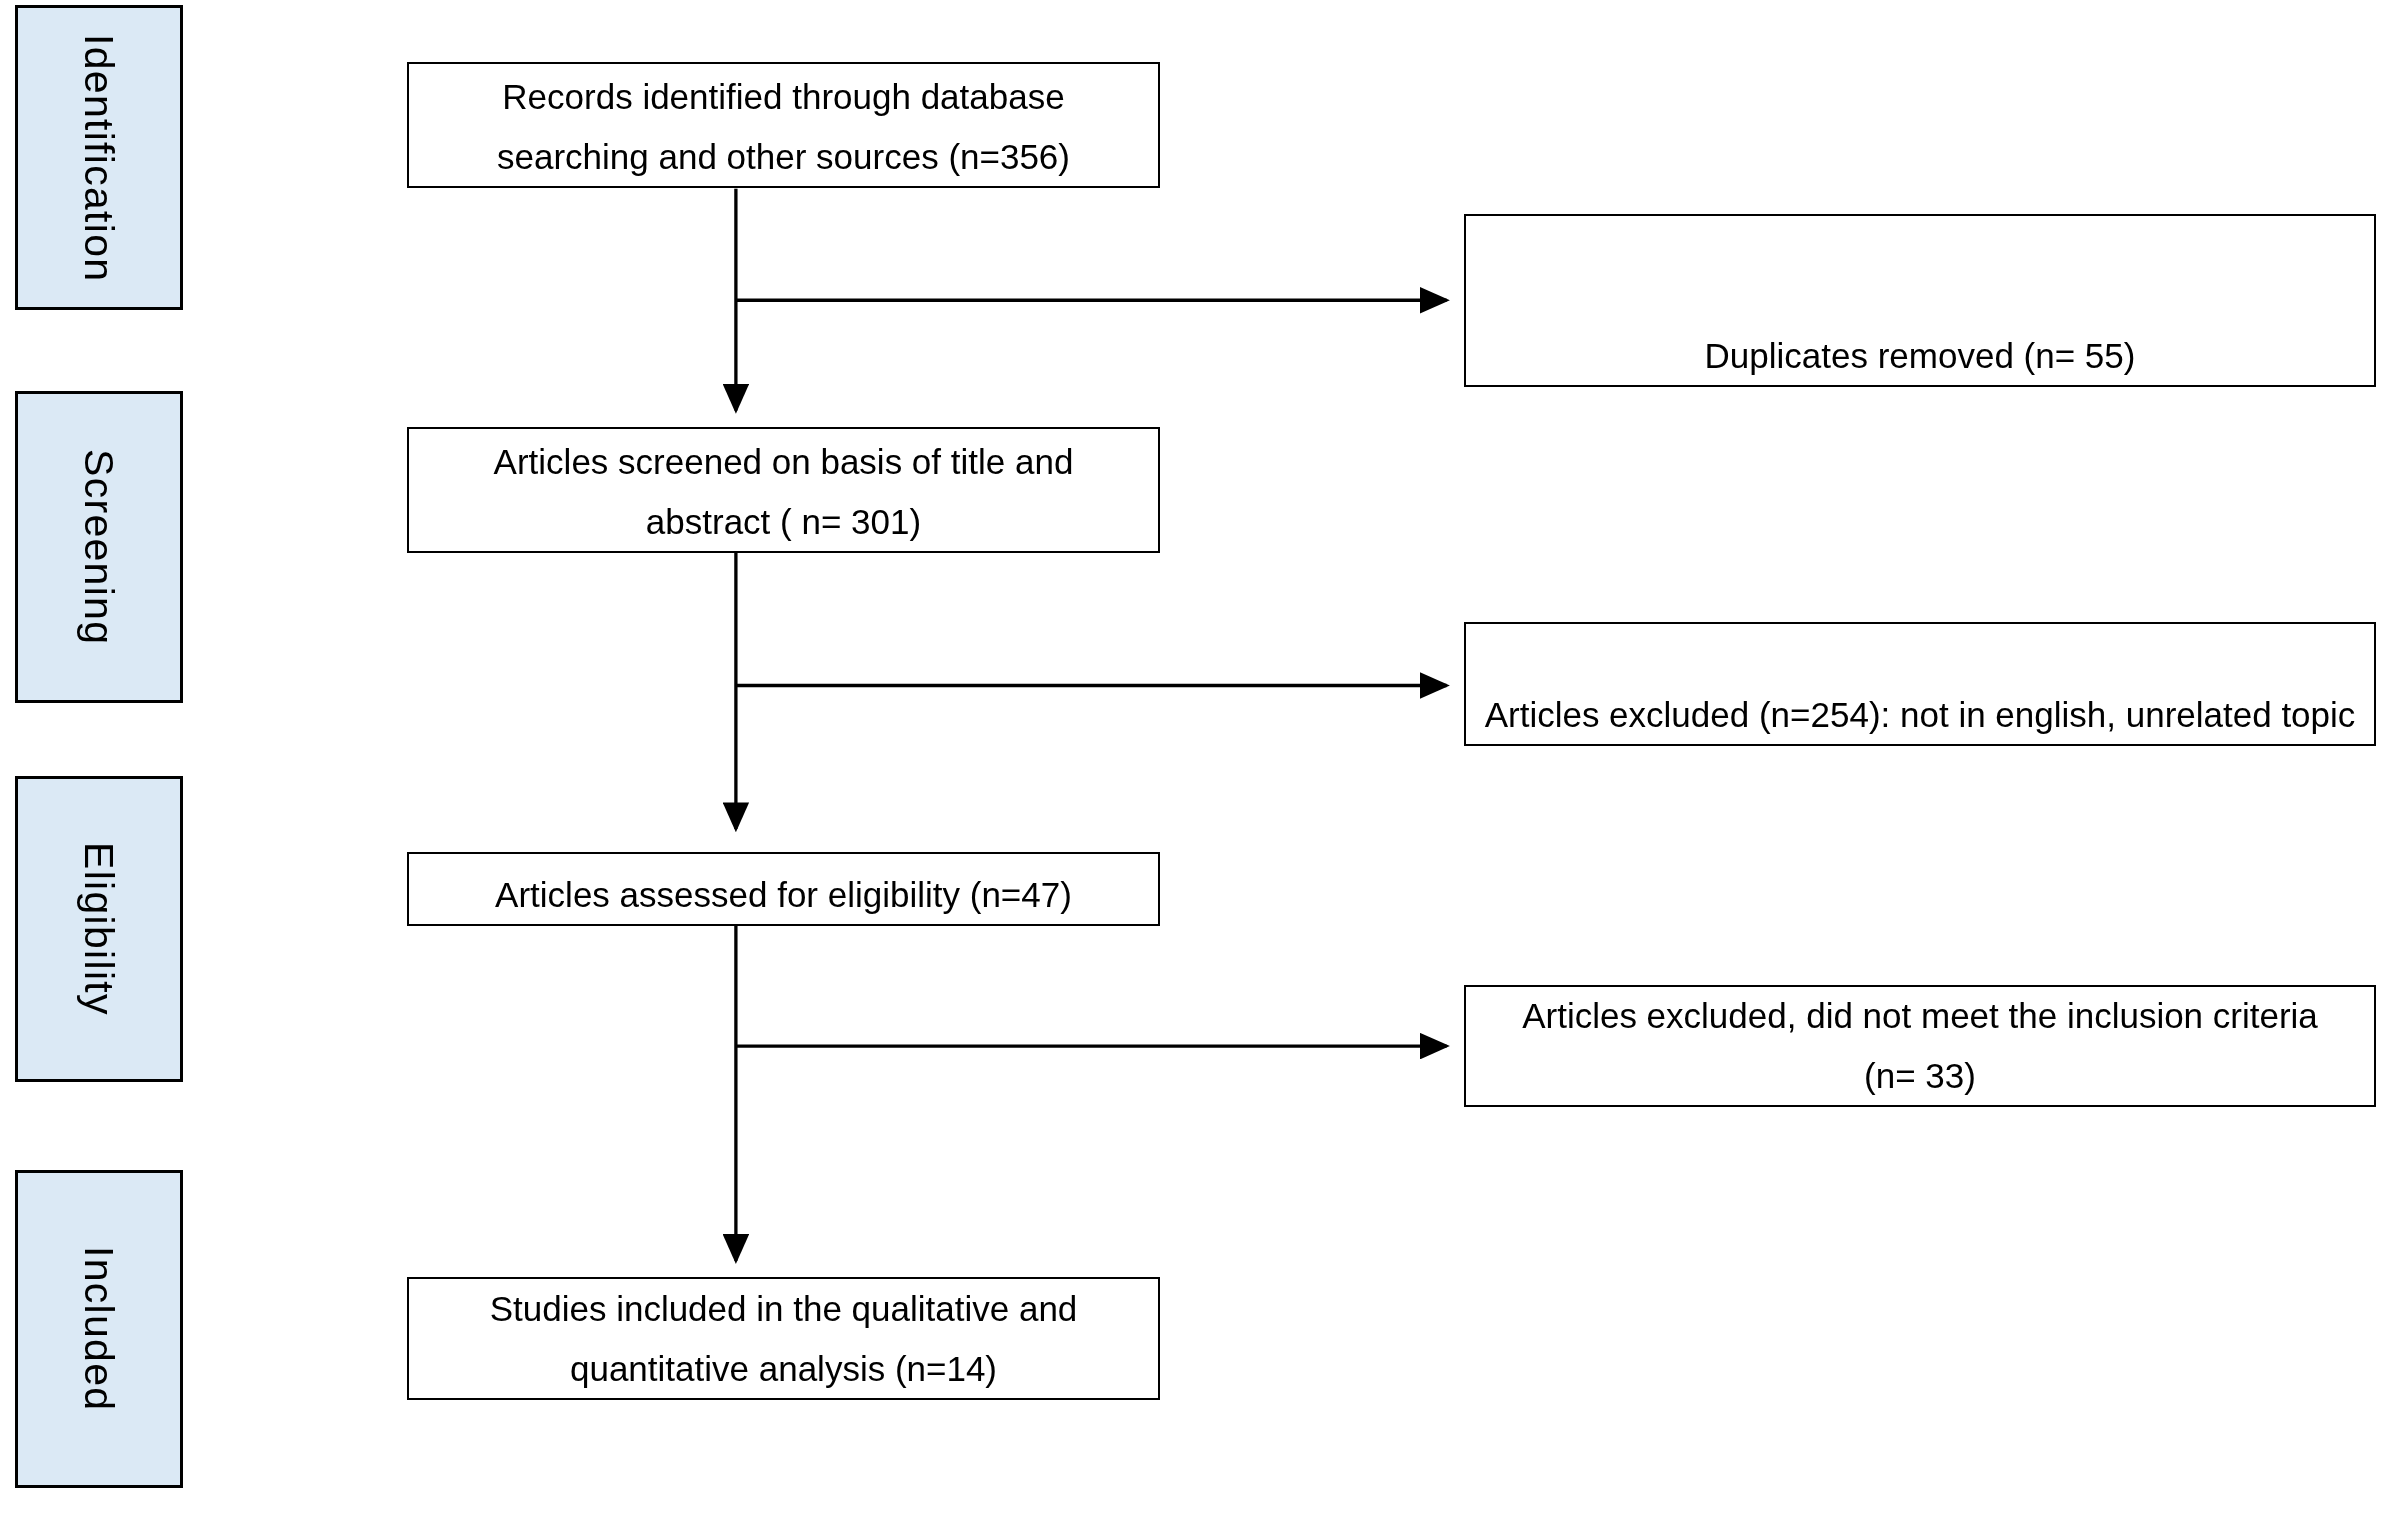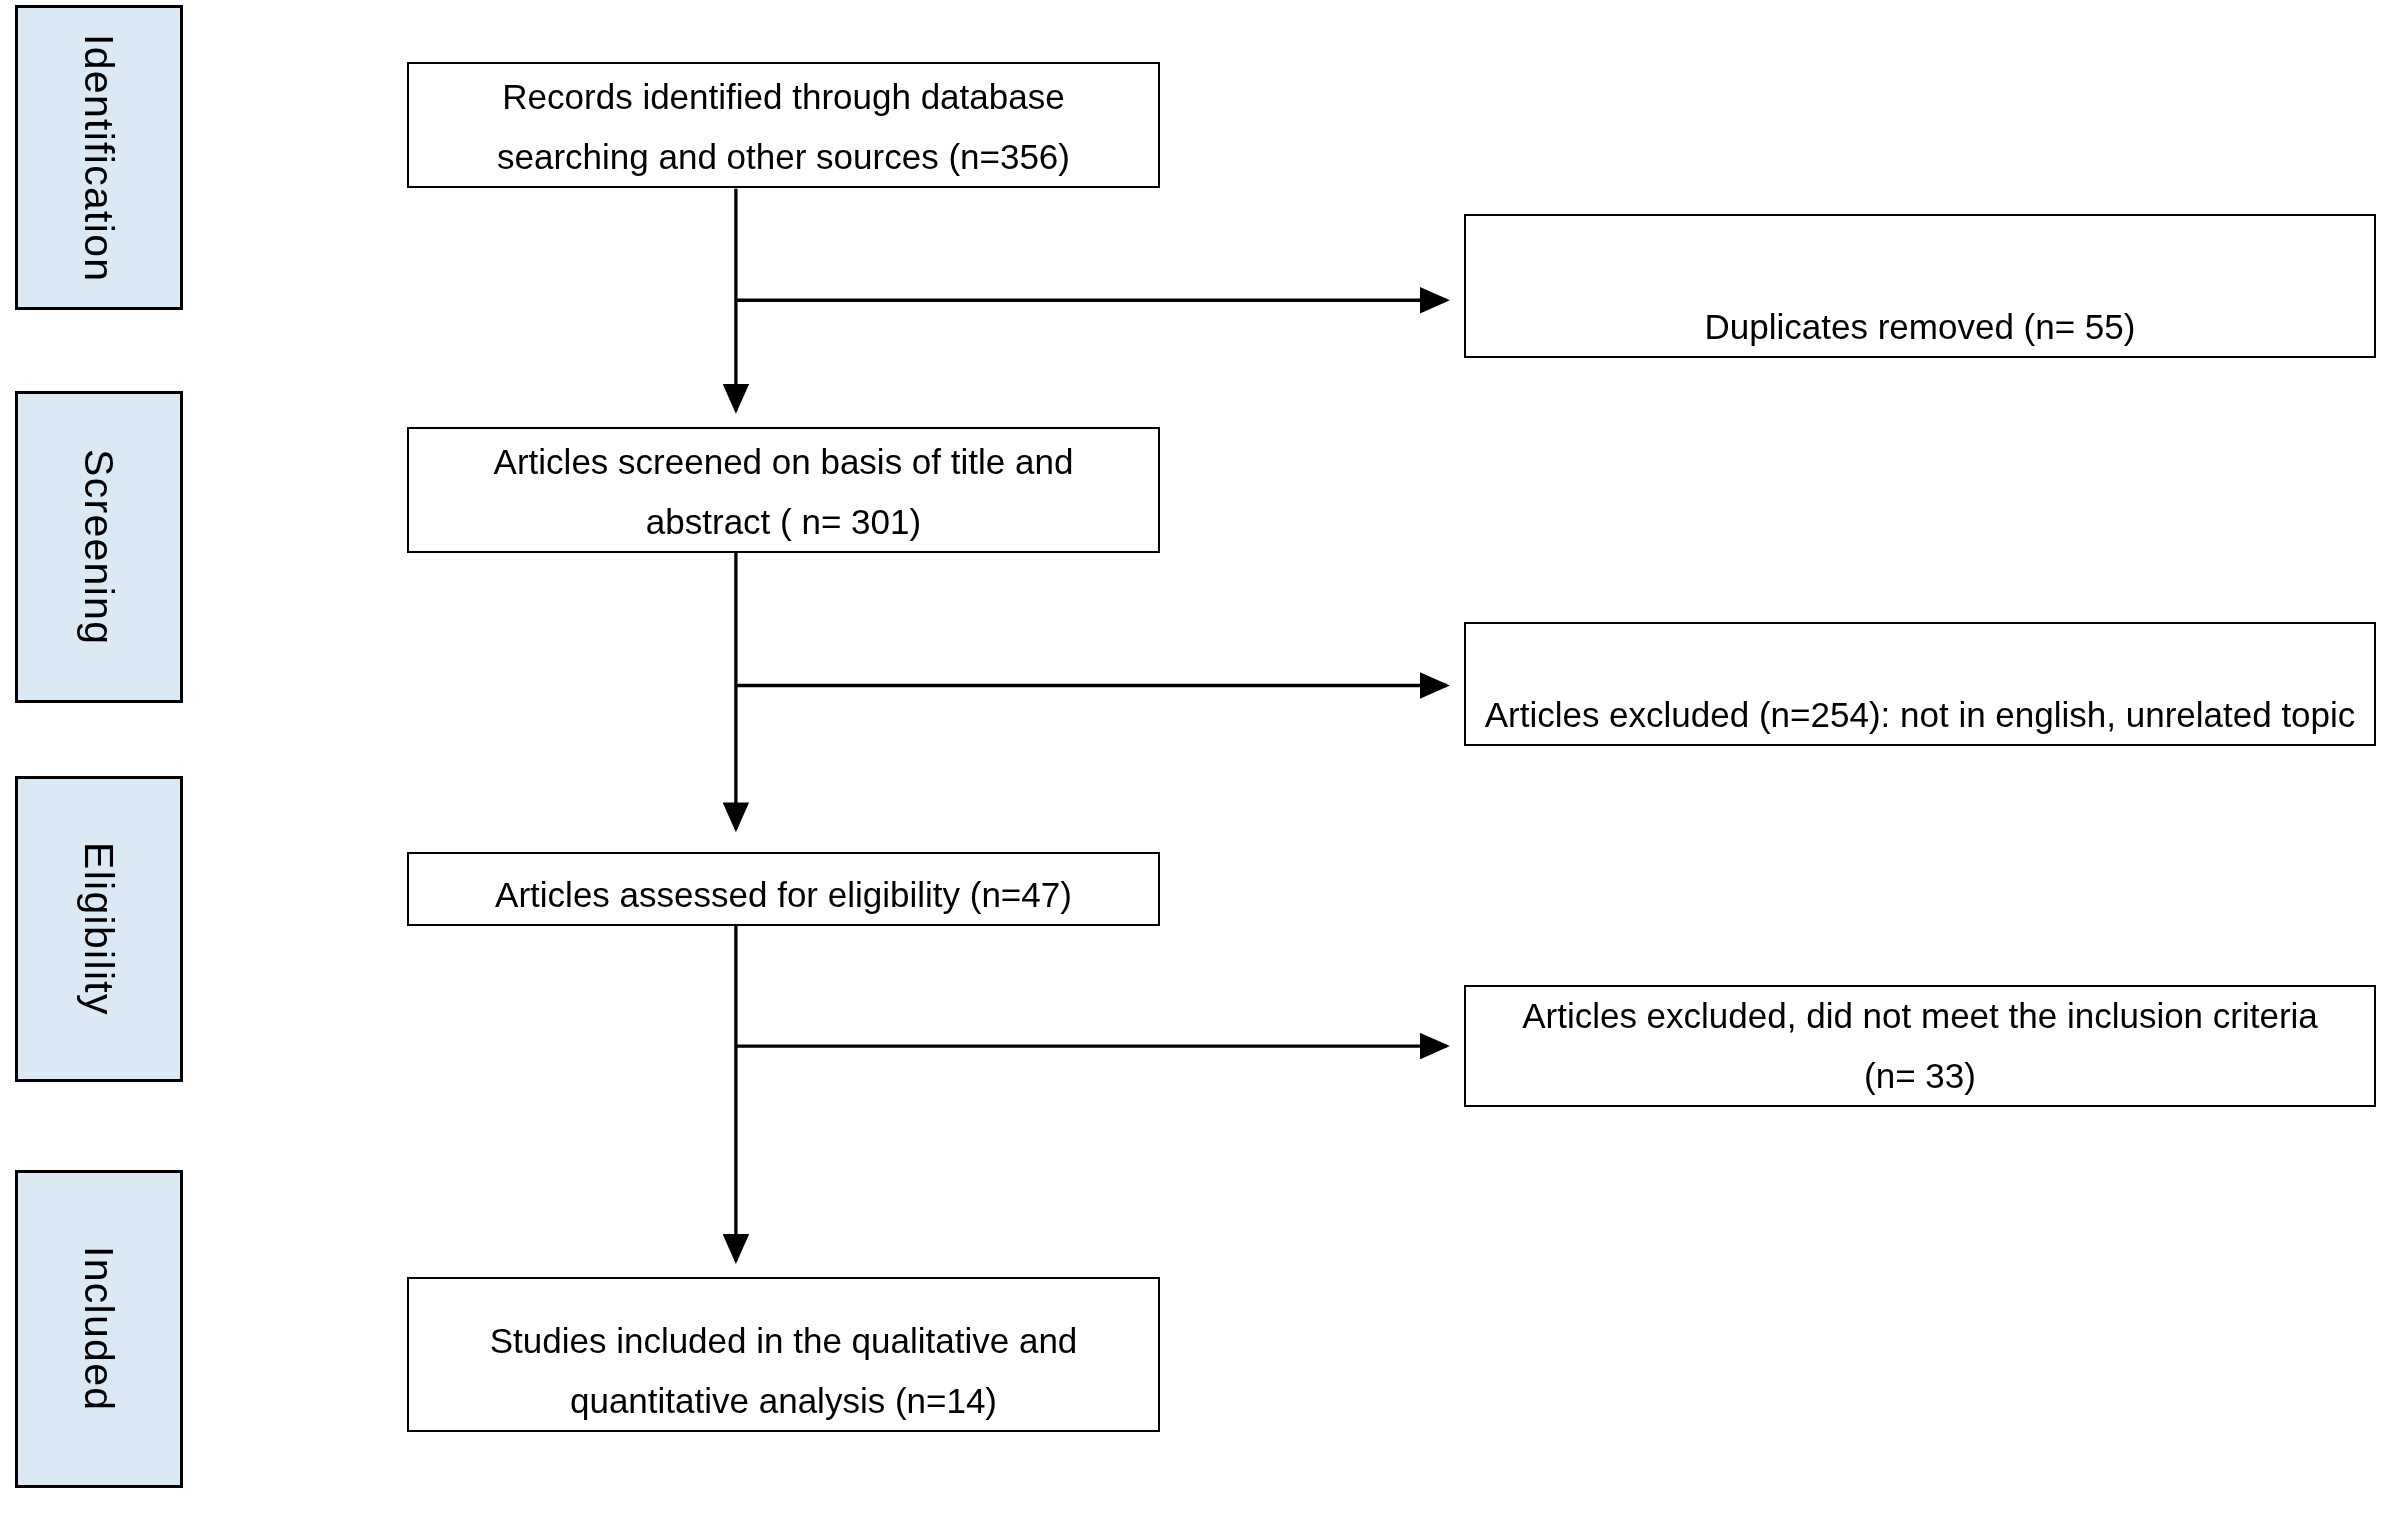--- a/index.html
+++ b/index.html
@@ -63,7 +63,7 @@
   #box-included .txt{max-width:638px;}
   
   .sidebox{left:1464px;width:912px;}
-  #box-duplicates{top:214px;height:144px;}
+  #box-duplicates{top:214px;height:173px;}
   #box-excluded-screening{top:622px;height:124px;}
   #box-excluded-screening .txt{max-width:897px;}
   #box-excluded-eligibility{top:985px;height:122px;}

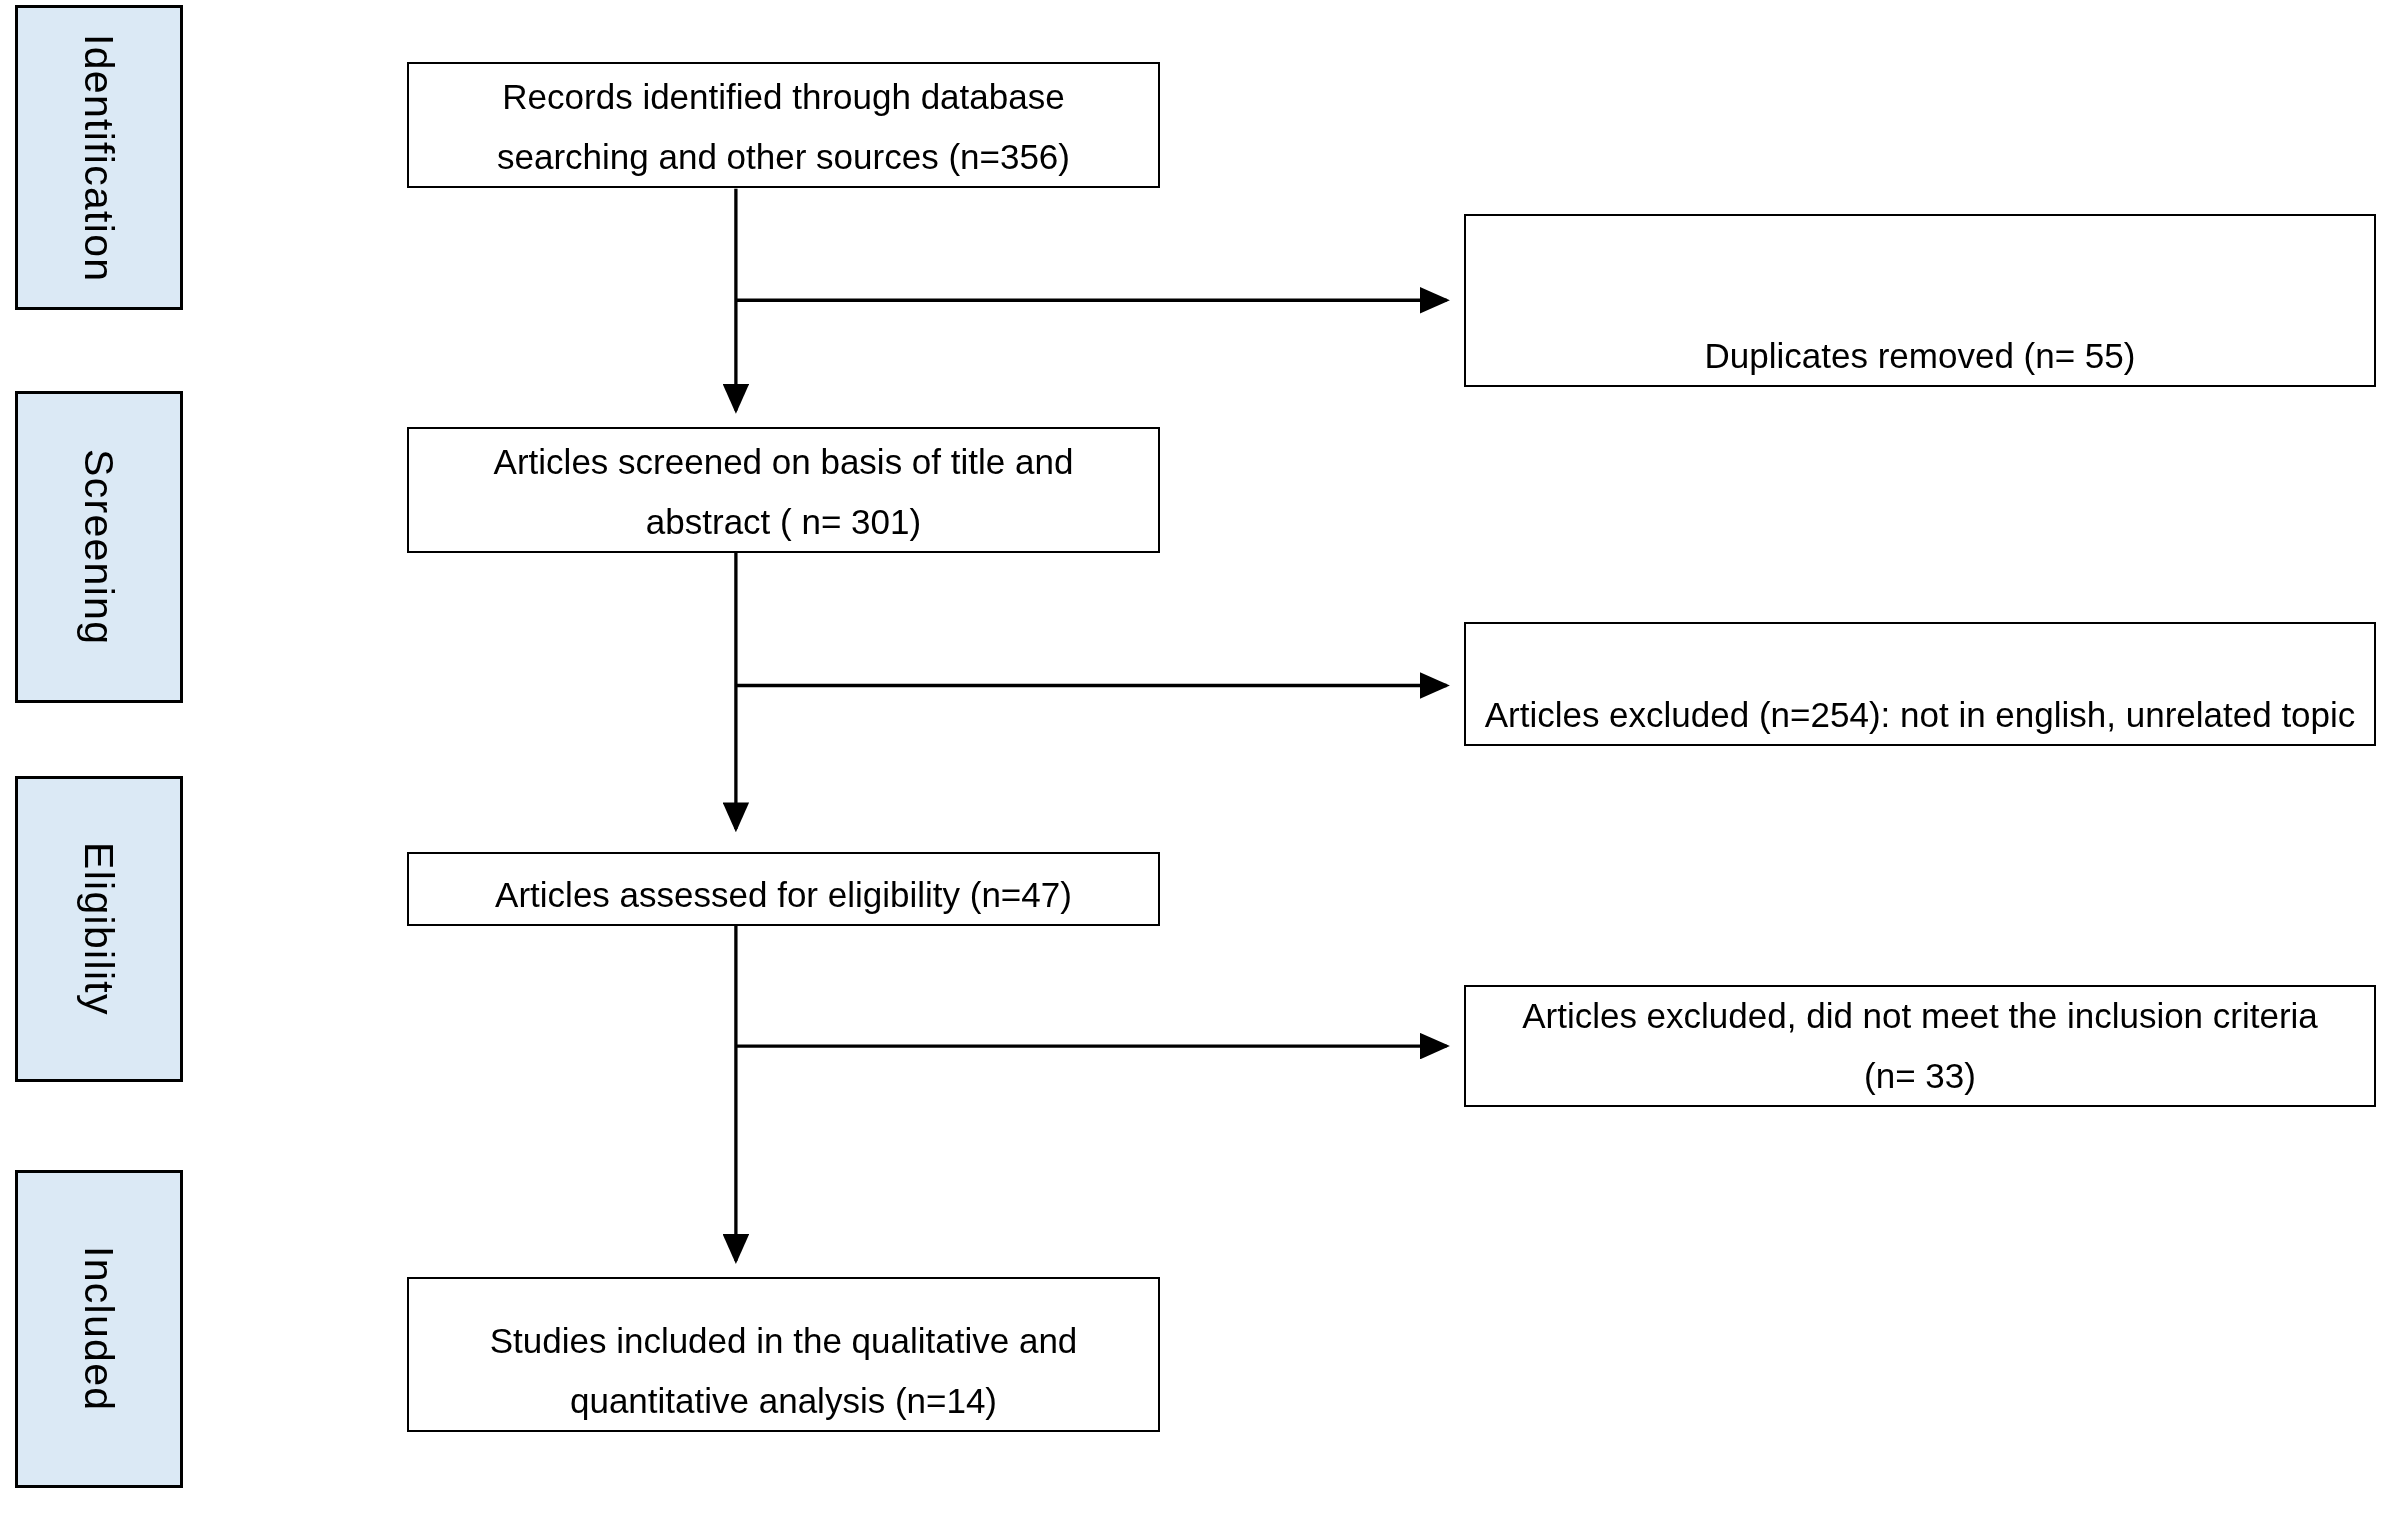--- a/index.html
+++ b/index.html
@@ -59,7 +59,7 @@
   #box-screened{top:427px;height:126px;}
   #box-screened .txt{max-width:704px;}
   #box-eligibility{top:852px;height:74px;}
-  #box-included{top:1277px;height:155px;}
+  #box-included{top:1277px;height:123px;}
   #box-included .txt{max-width:638px;}
   
   .sidebox{left:1464px;width:912px;}

